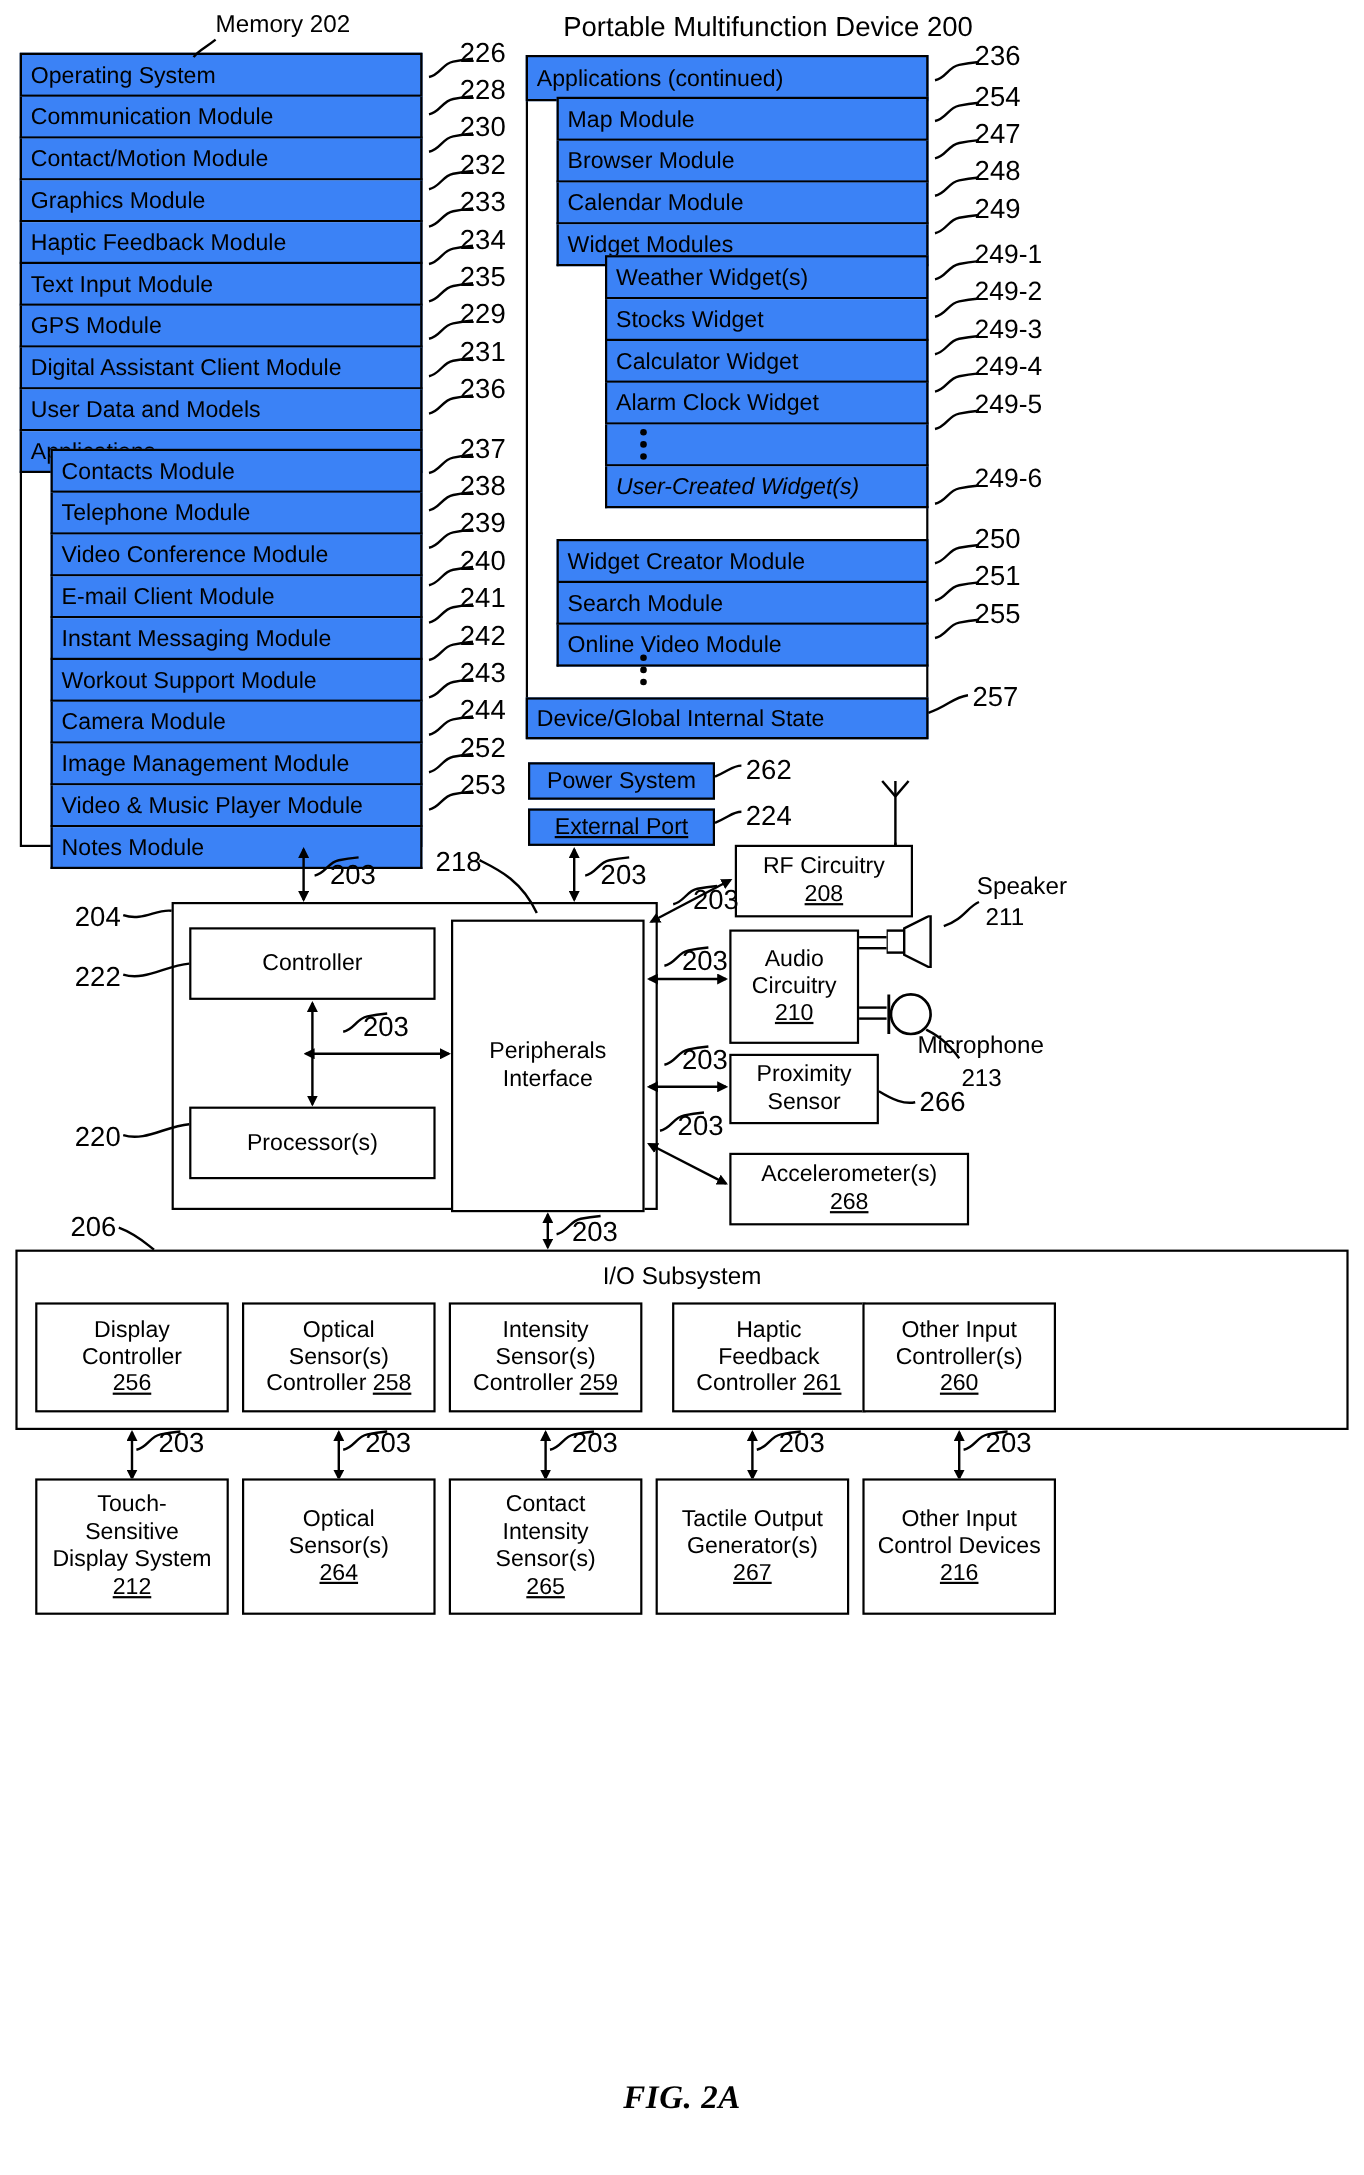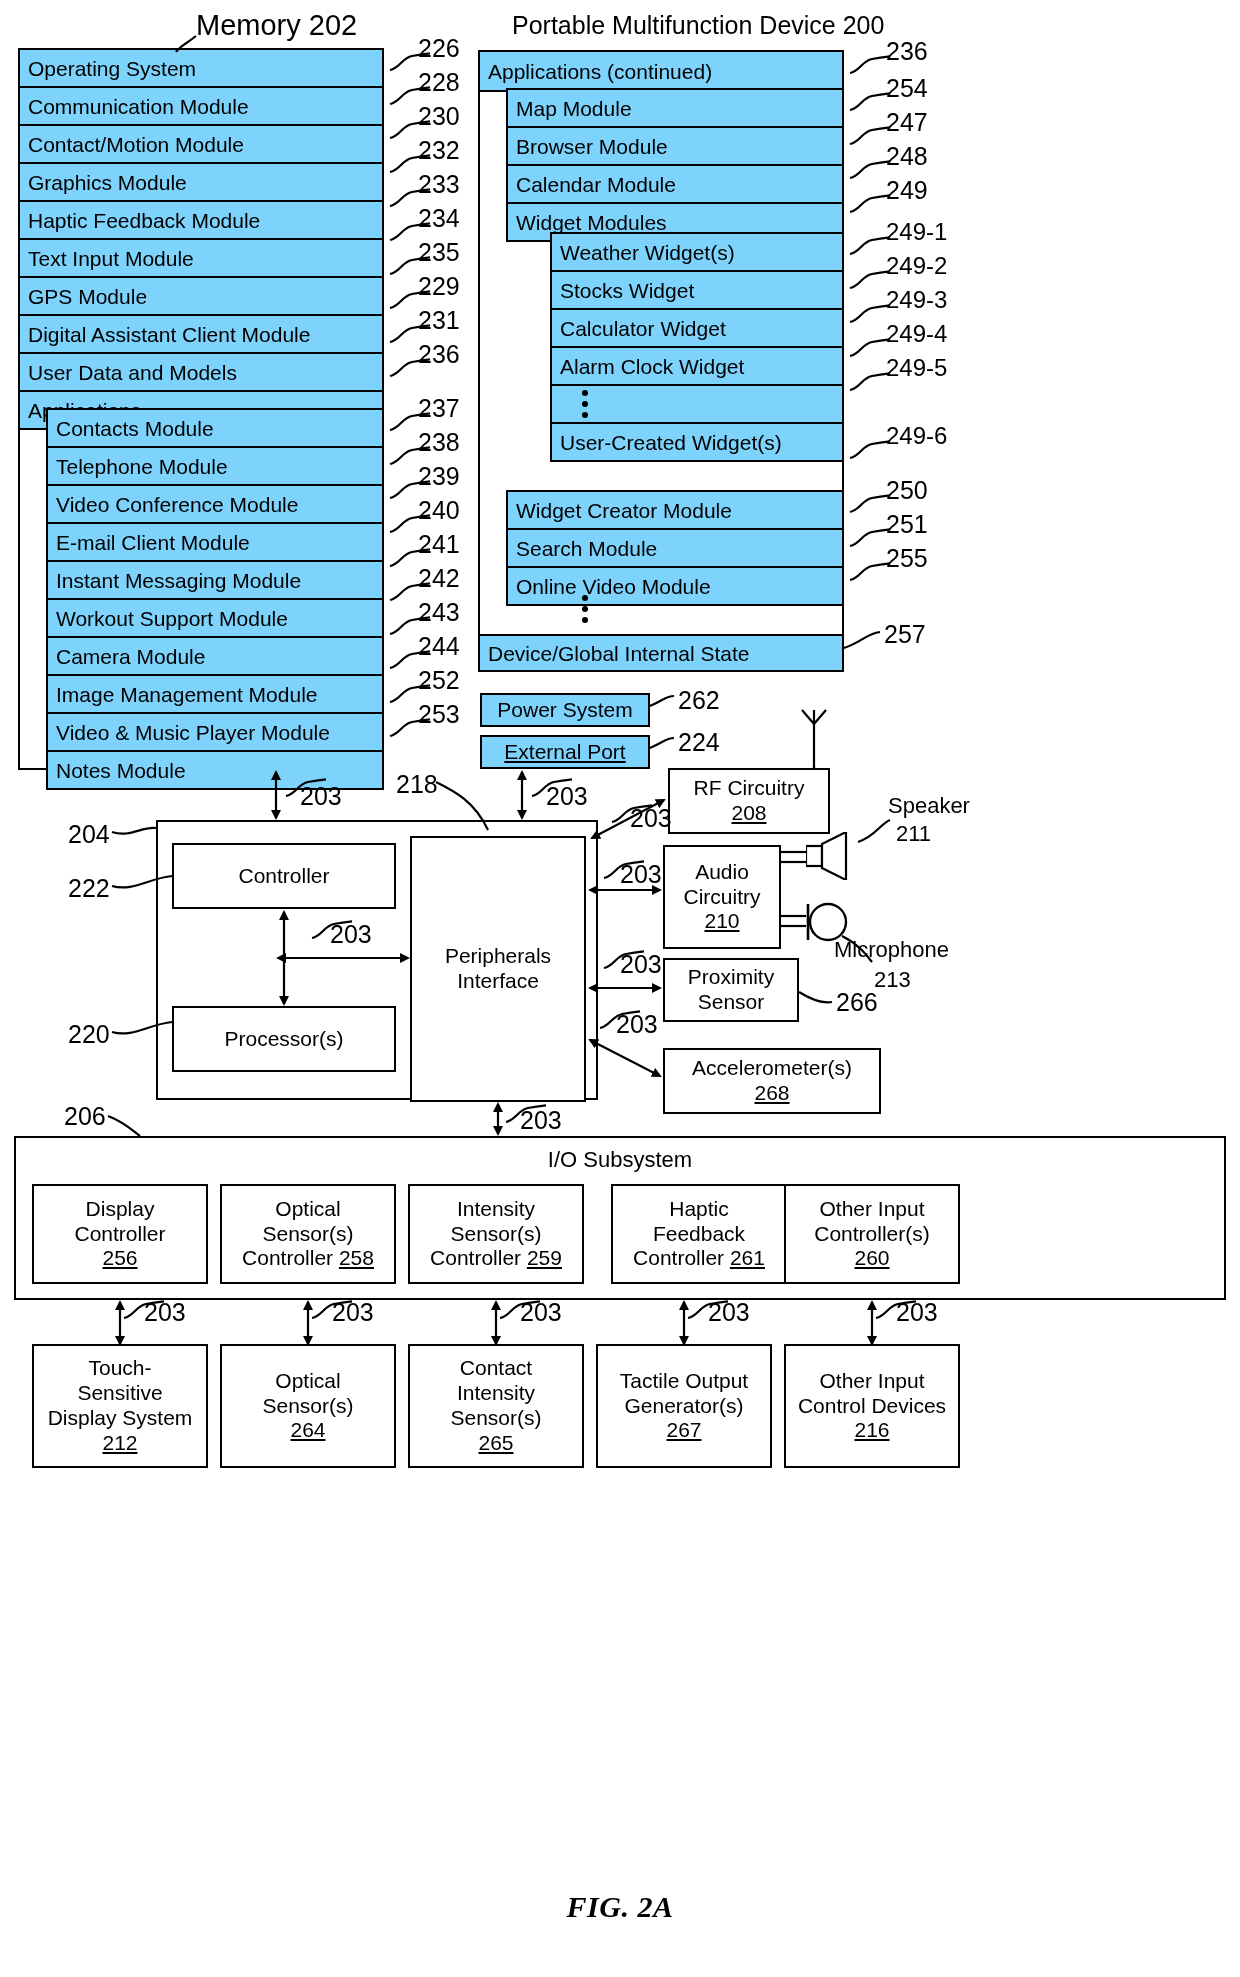--- a/index.html
+++ b/index.html
@@ -53,7 +53,7 @@
 
 <div class="stage">
 
-  <div class="cap" style="left:196px;top:10px;font-size:29px;">
+  <div class="cap" style="left:196px;top:10px;font-size:22px;">
     <span>Memory 202</span>
   </div>
   <div class="cap" style="left:512px;top:12px;font-size:25px;">

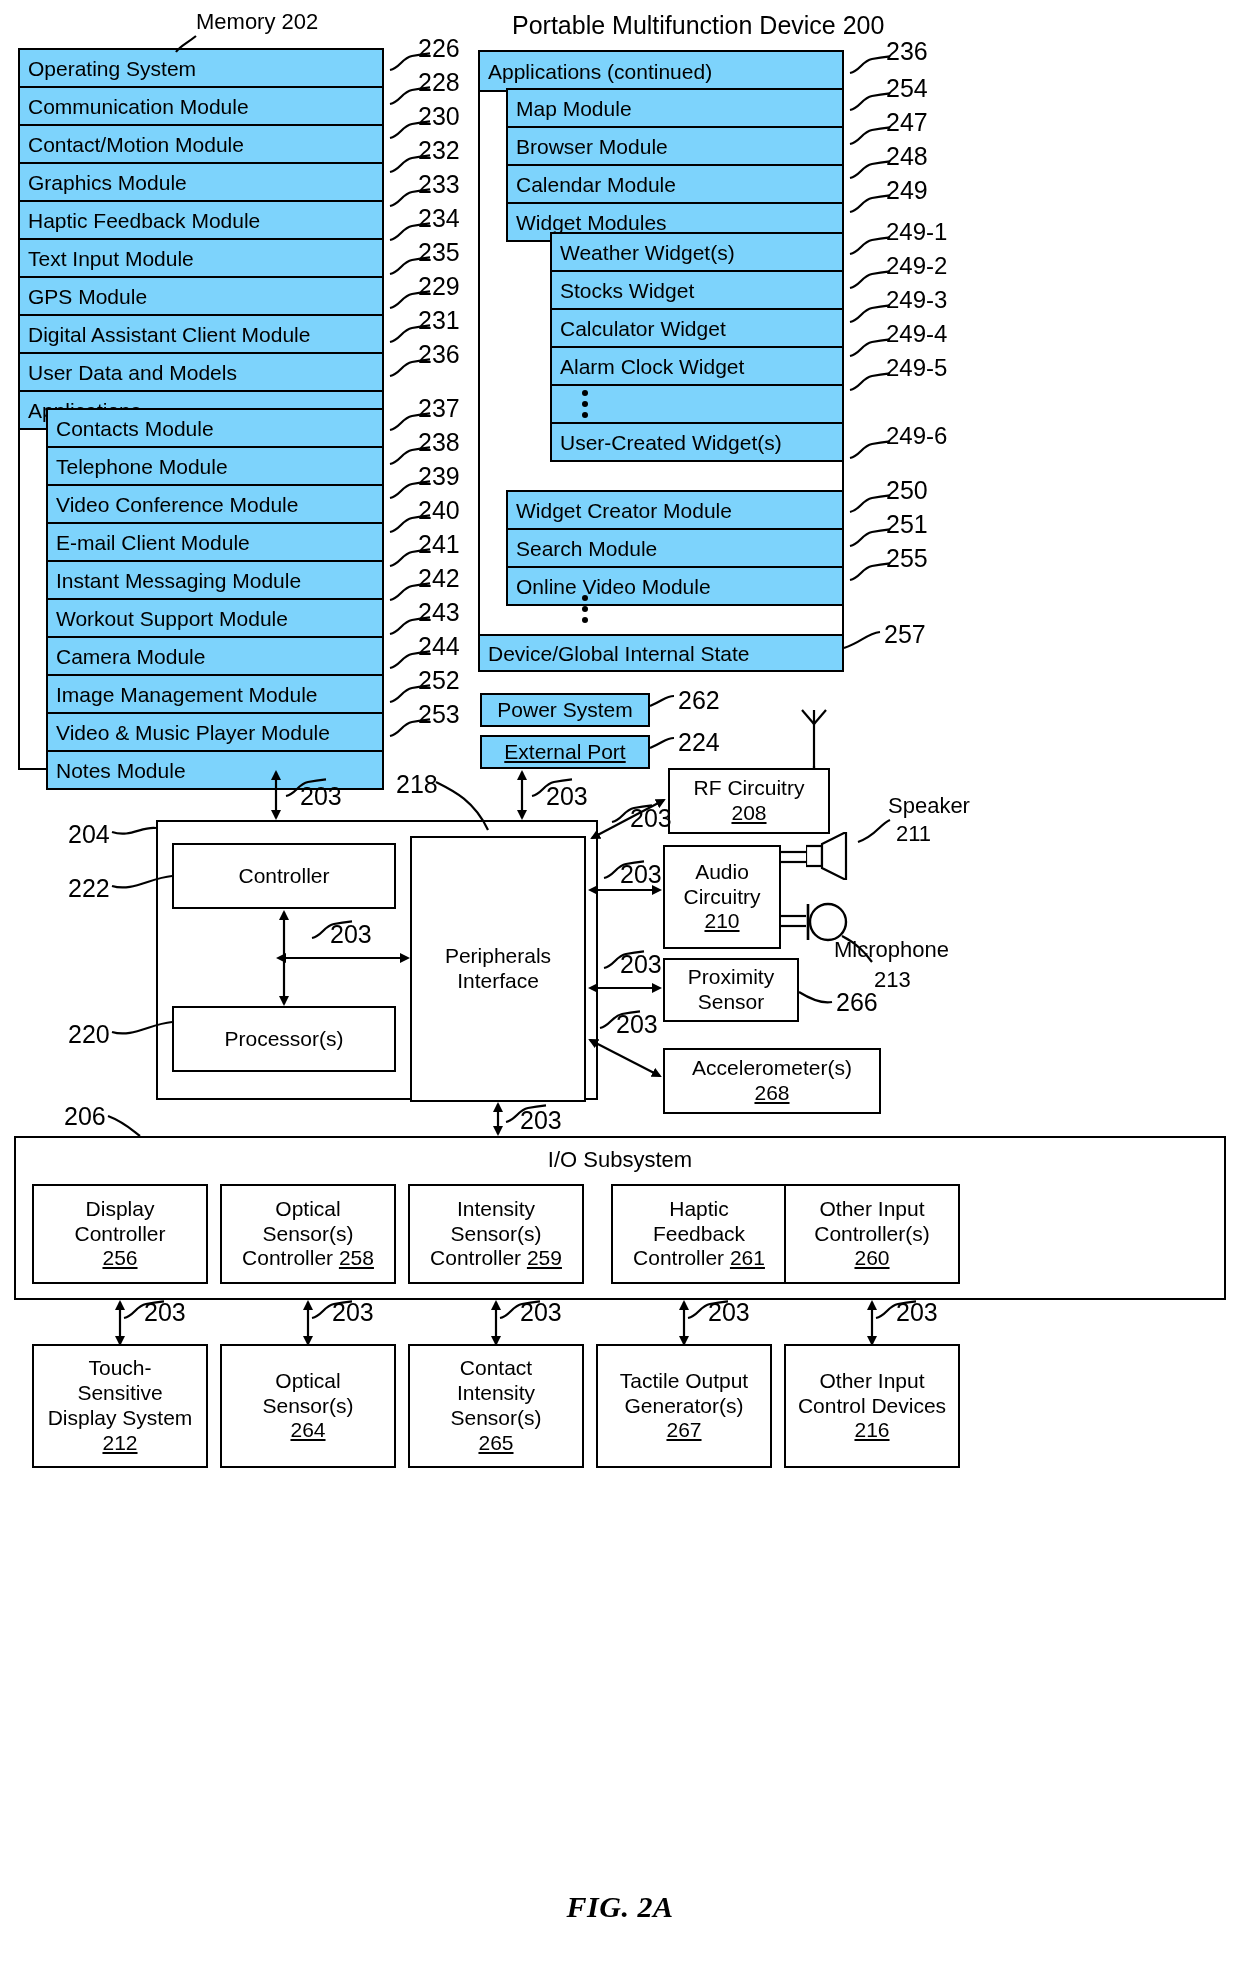--- a/index.html
+++ b/index.html
@@ -14,7 +14,7 @@
 
   
   .box{border:2px solid #000;background:#fff;}
-  .row{border:2px solid #000;background:#7dd3fc;display:flex;align-items:center;}
+  .row{border:2px solid #000;background:#3b82f6;display:flex;align-items:center;}
   .row > .lbl{padding-left:8px;font-size:21px;line-height:1;white-space:nowrap;}
 
   

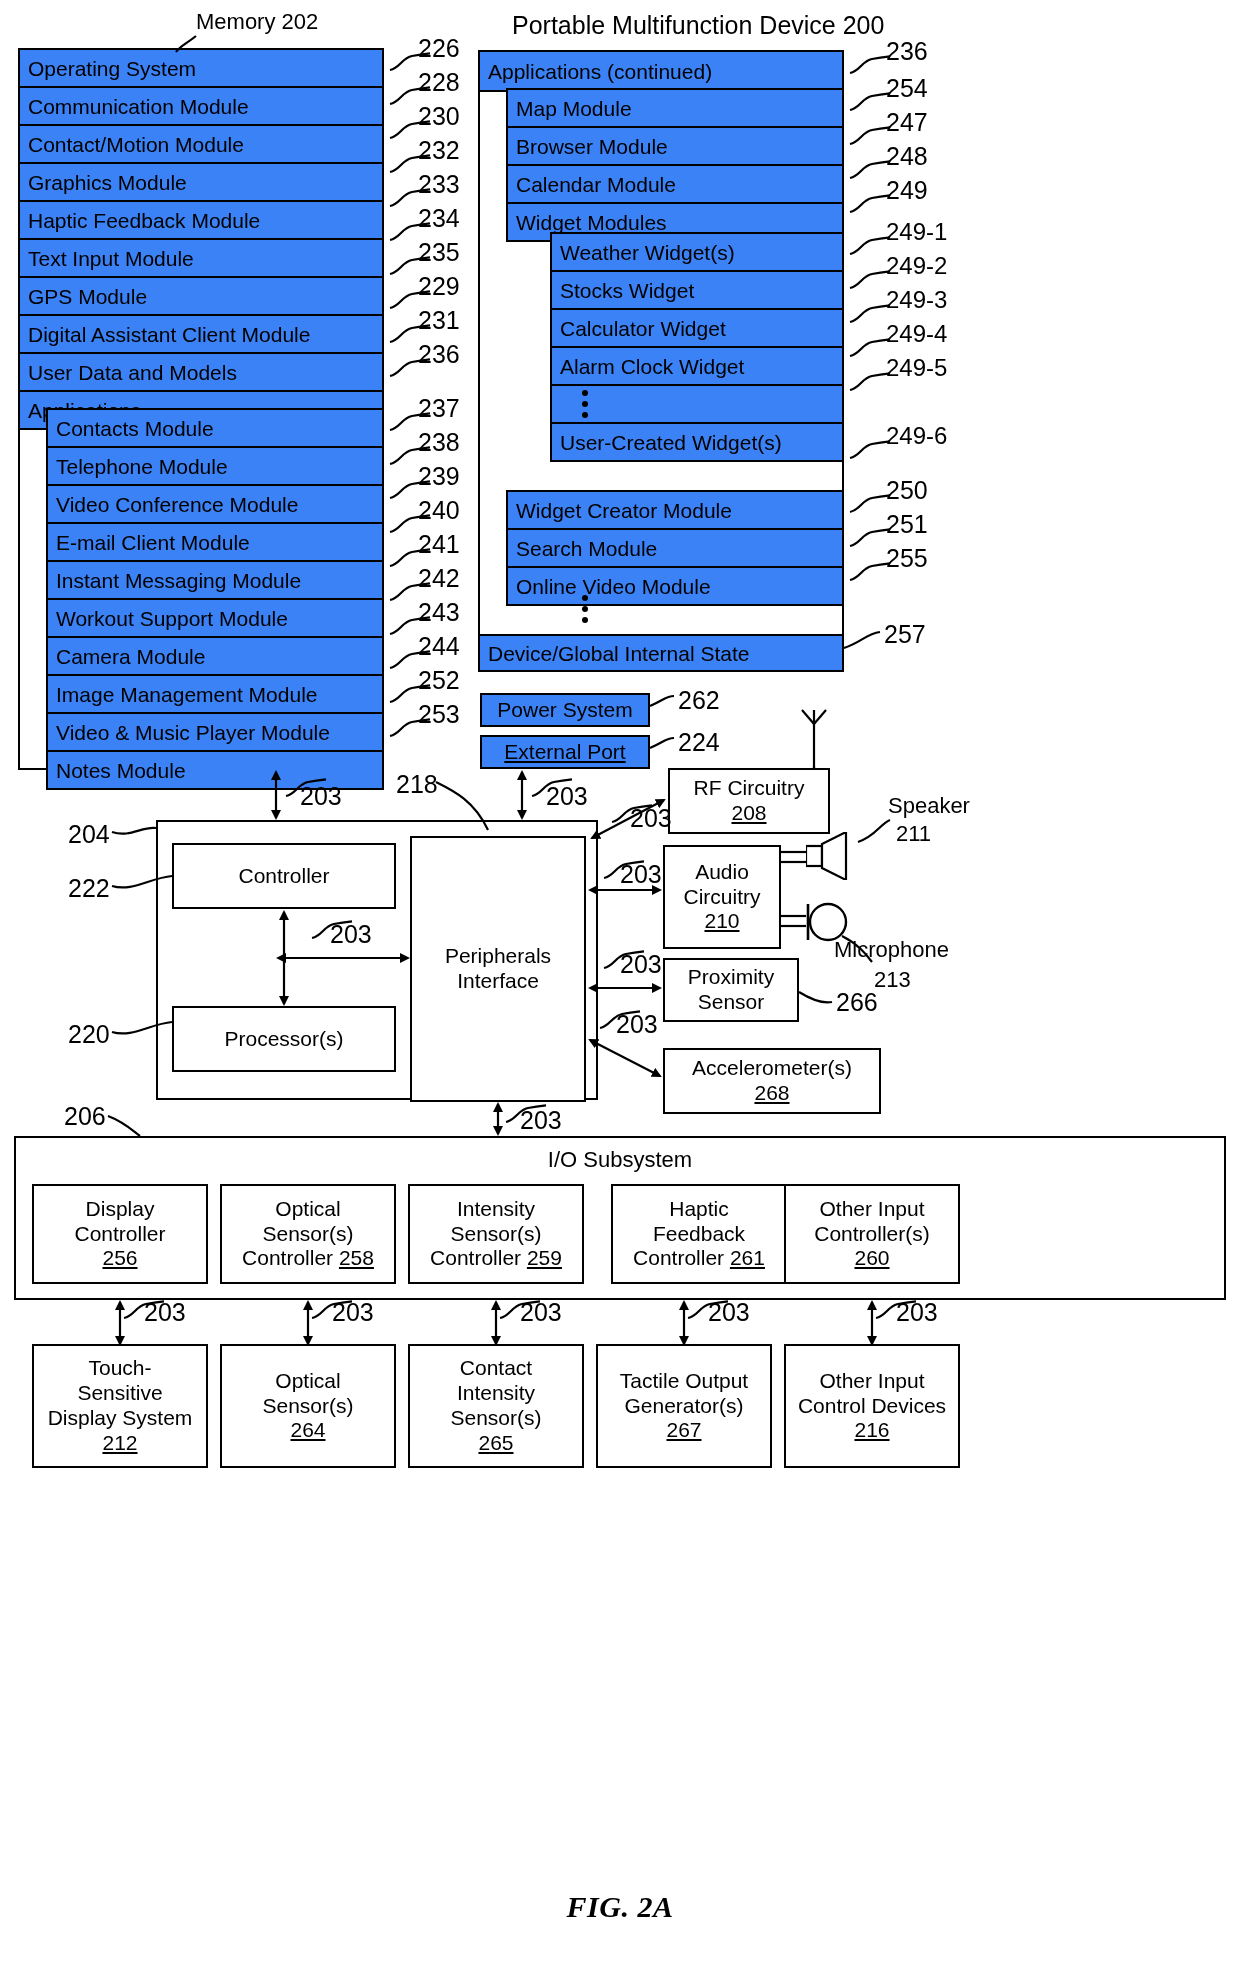--- a/index.html
+++ b/index.html
@@ -169,7 +169,7 @@
           <i></i>
         </div>
       </div>
-      <div class="row" style="height: 36px;">
+      <div class="row" style="height: 36px; font-style: italic;">
         <span class="lbl">User-Created Widget(s)</span>
       </div>
     </div>

